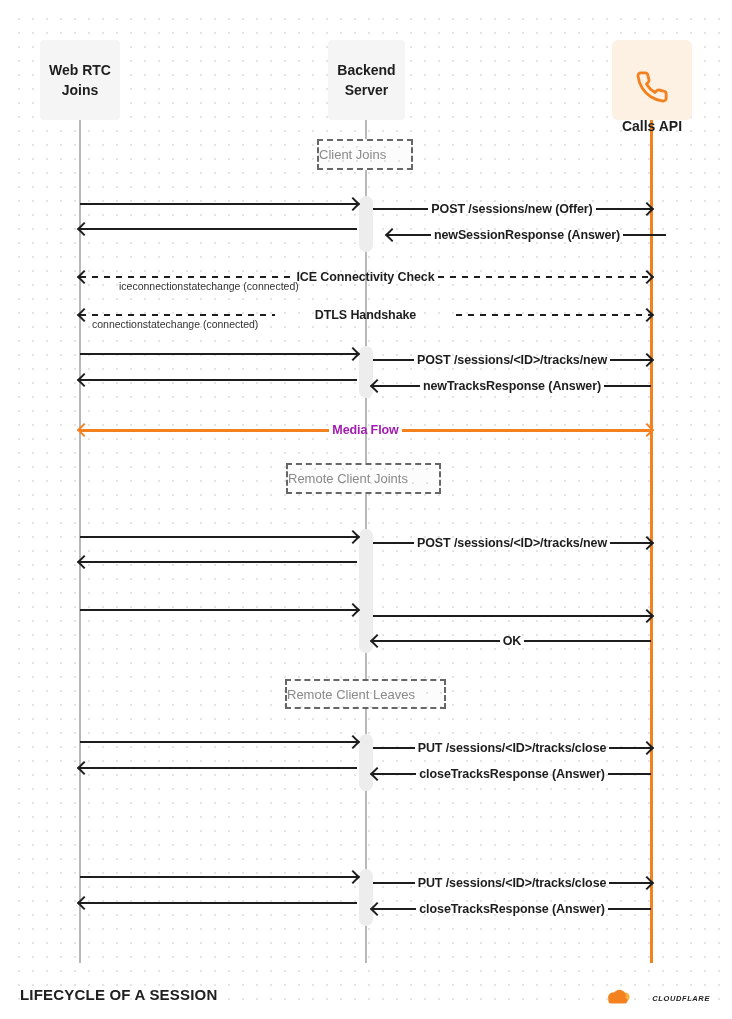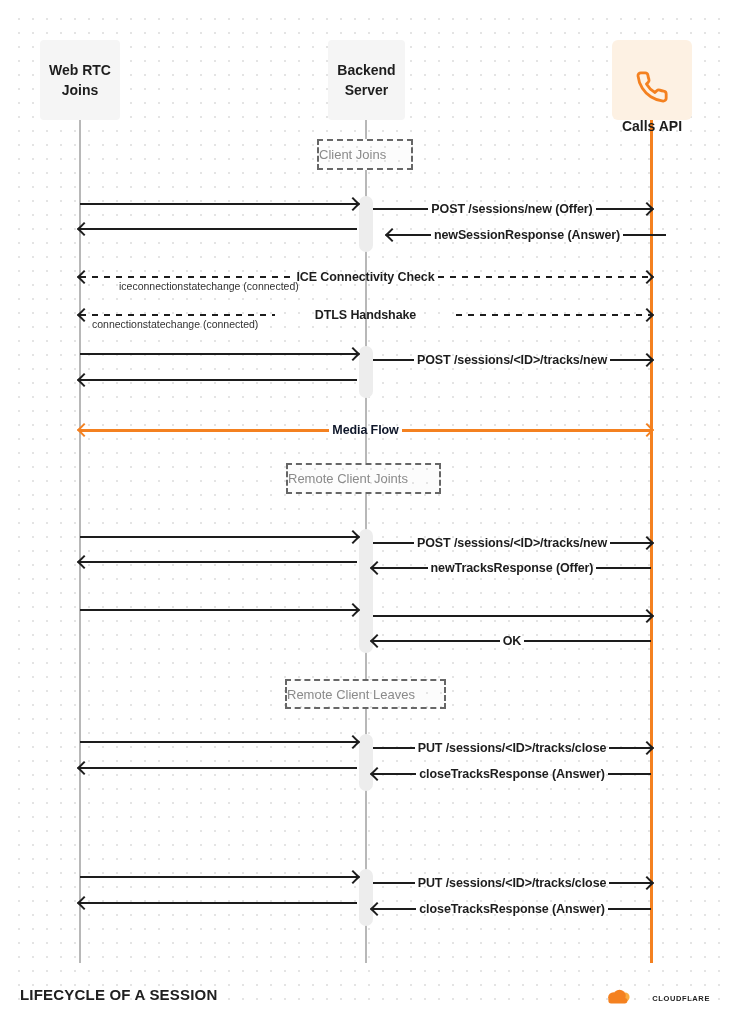--- a/index.html
+++ b/index.html
@@ -130,6 +130,12 @@
   <div class="arrow" style="left:80px;top:379px;width:277px;">
       <span class="chev left"></span>
     </div>
+  <div class="larrow" style="left:373px;top:378px;width:278px;">
+    <span class="seg"></span>
+      <span class="lbl">newTracksResponse (Answer)</span>
+      <span class="seg"></span>
+    <span class="chev left"></span>
+  </div>
 
   <div class="larrow orangeflow" style="left:80px;top:422px;width:571px;">
     <span class="seg"></span>

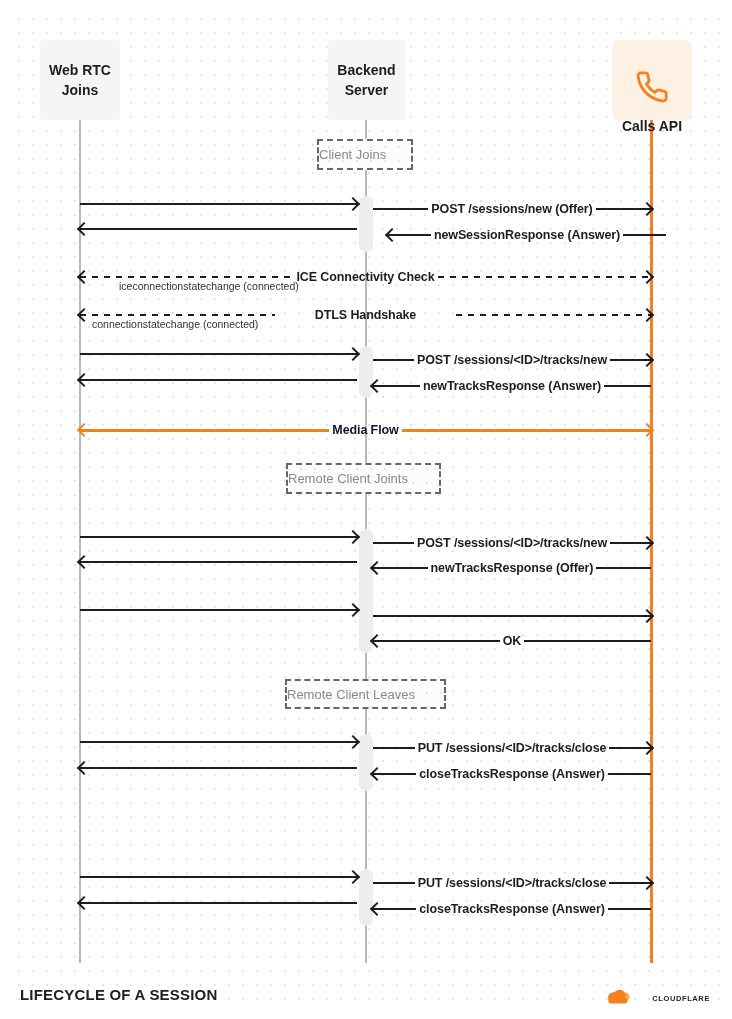--- a/index.html
+++ b/index.html
@@ -29,7 +29,7 @@
   .chev.right{right:0;transform:translate(1px,-50%) rotate(45deg);}
   .chev.left{left:0;transform:translate(-1px,-50%) rotate(-135deg);}
   .orangeflow .seg{background:#f48120;height:3px;}
-  .orangeflow .lbl{color:#0f172a;}
+  .orangeflow .lbl{color:#a21caf;}
   .orangeflow .chev{border-color:#f48120;}
   
   .section{position:absolute;border:2px dashed #666666;background-color:#fcfcfc;

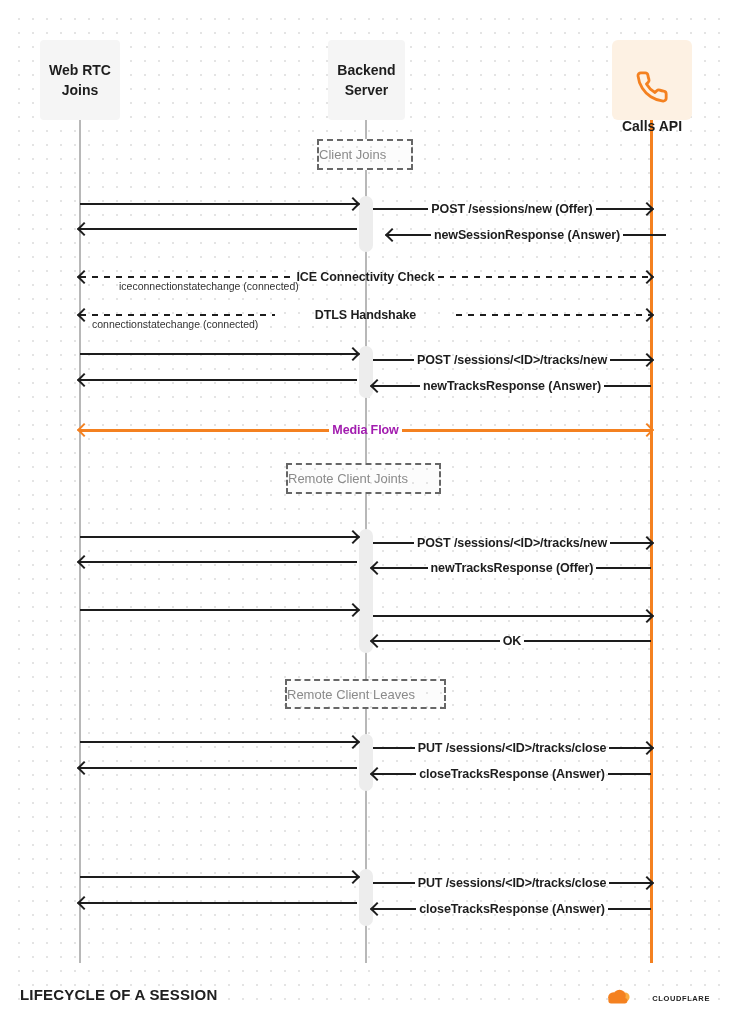--- a/index.html
+++ b/index.html
@@ -162,12 +162,6 @@
   <div class="arrow" style="left:80px;top:561px;width:277px;">
       <span class="chev left"></span>
     </div>
-  <div class="larrow" style="left:373px;top:560px;width:278px;">
-    <span class="seg"></span>
-      <span class="lbl">newTracksResponse (Offer)</span>
-      <span class="seg"></span>
-    <span class="chev left"></span>
-  </div>
 
   <div class="arrow" style="left:80px;top:609px;width:277px;">
       <span class="chev right"></span>

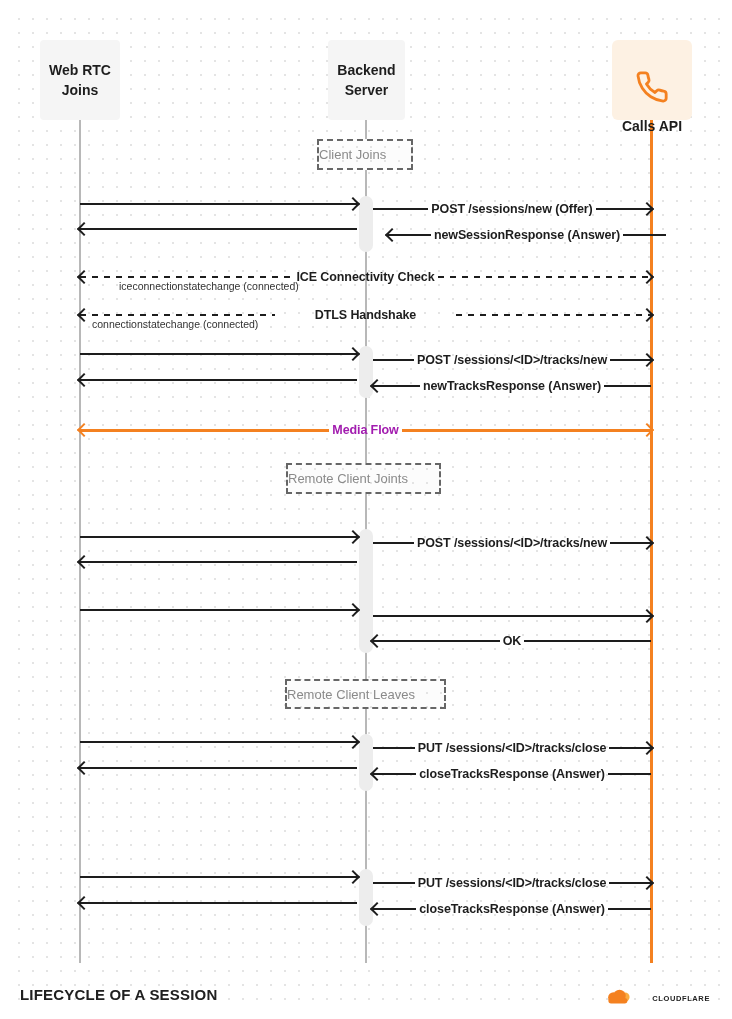--- a/index.html
+++ b/index.html
@@ -39,7 +39,7 @@
   .sublabel{position:absolute;font-size:10.5px;color:#333333;white-space:nowrap;}
   
   .footer-title{position:absolute;left:20px;top:986px;font-size:15px;font-weight:700;color:#202020;letter-spacing:0.2px;}
-  .brand{position:absolute;right:22px;top:989px;display:flex;align-items:center;gap:20px;}
+  .brand{position:absolute;right:22px;top:989px;display:flex;align-items:center;gap:20px;font-style:italic;}
   .brand-text{font-size:7.5px;font-weight:700;letter-spacing:0.6px;color:#222222;}
 </style>
 </head>

